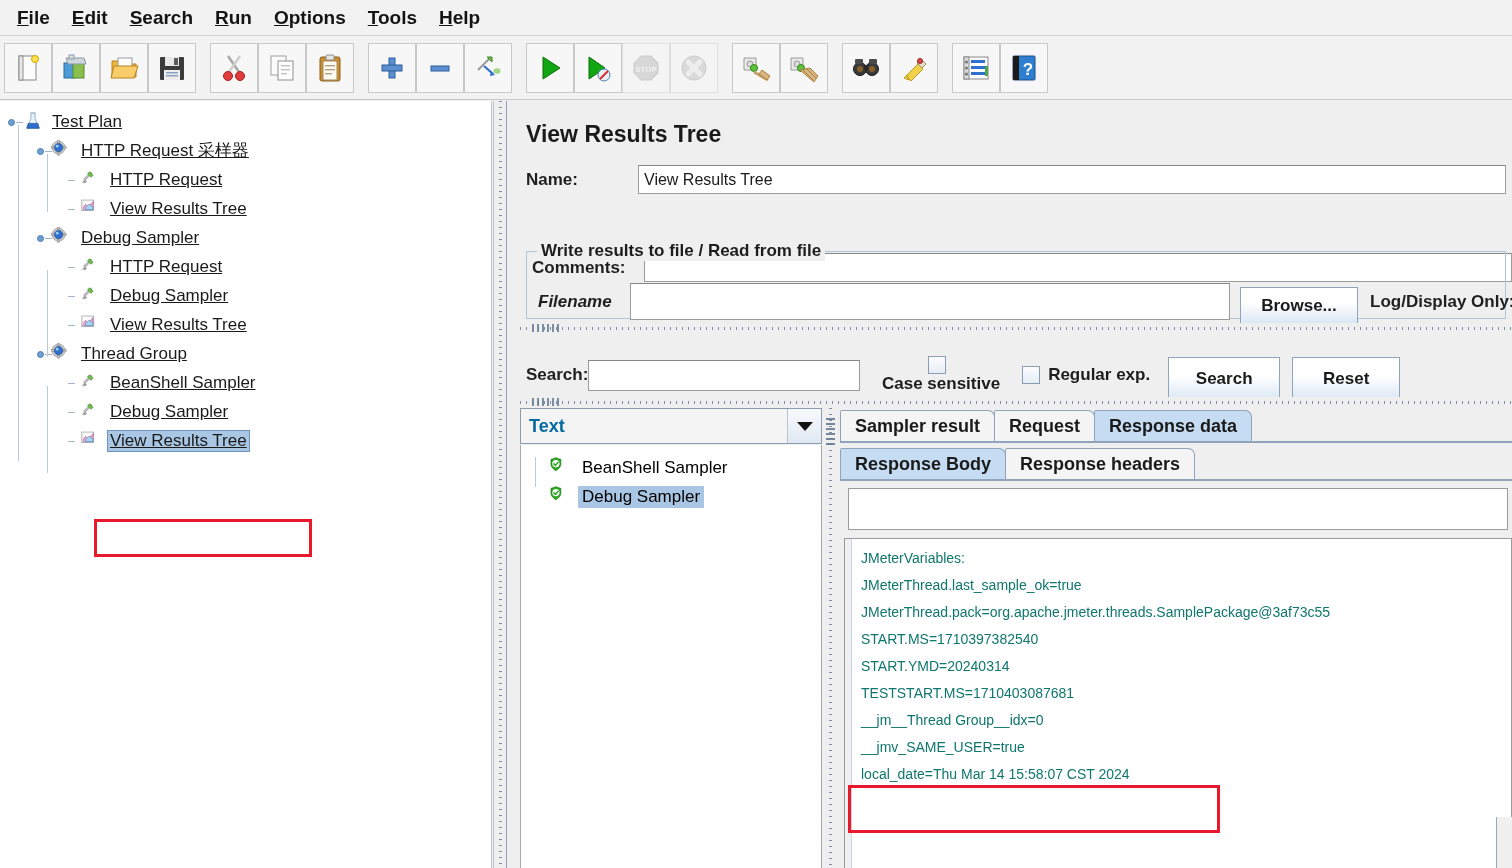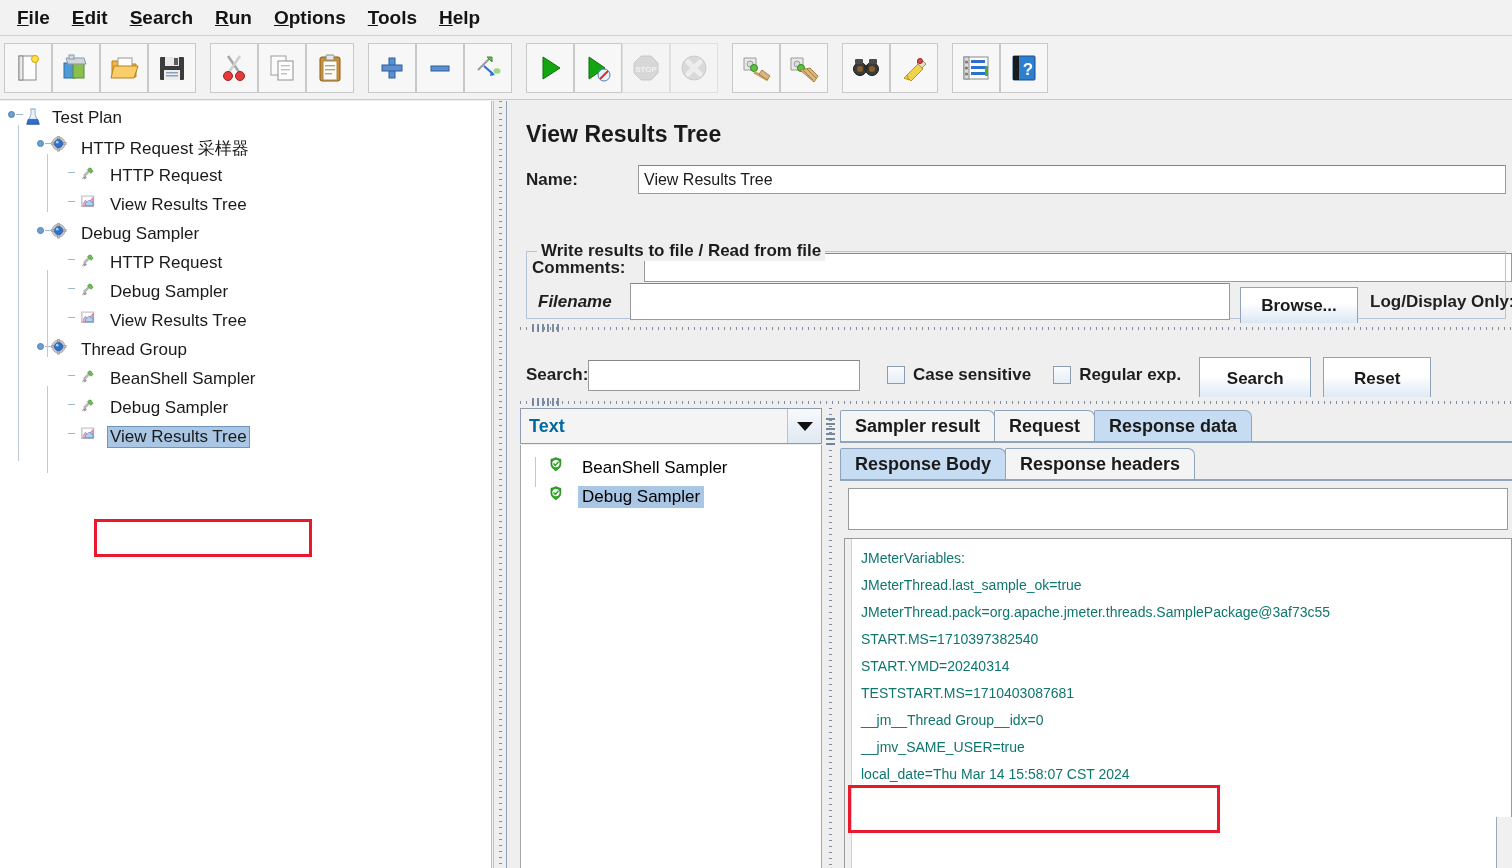--- a/index.html
+++ b/index.html
@@ -95,8 +95,9 @@
   .tnode {
     position: relative;
     height: 29px;
-    display: flex; align-items: flex-start;
+    display: flex; align-items: center;
     white-space: nowrap;
+    text-decoration: underline;
   }
   .tnode .lbl { padding: 1px 3px; }
   .tnode.selected .lbl {

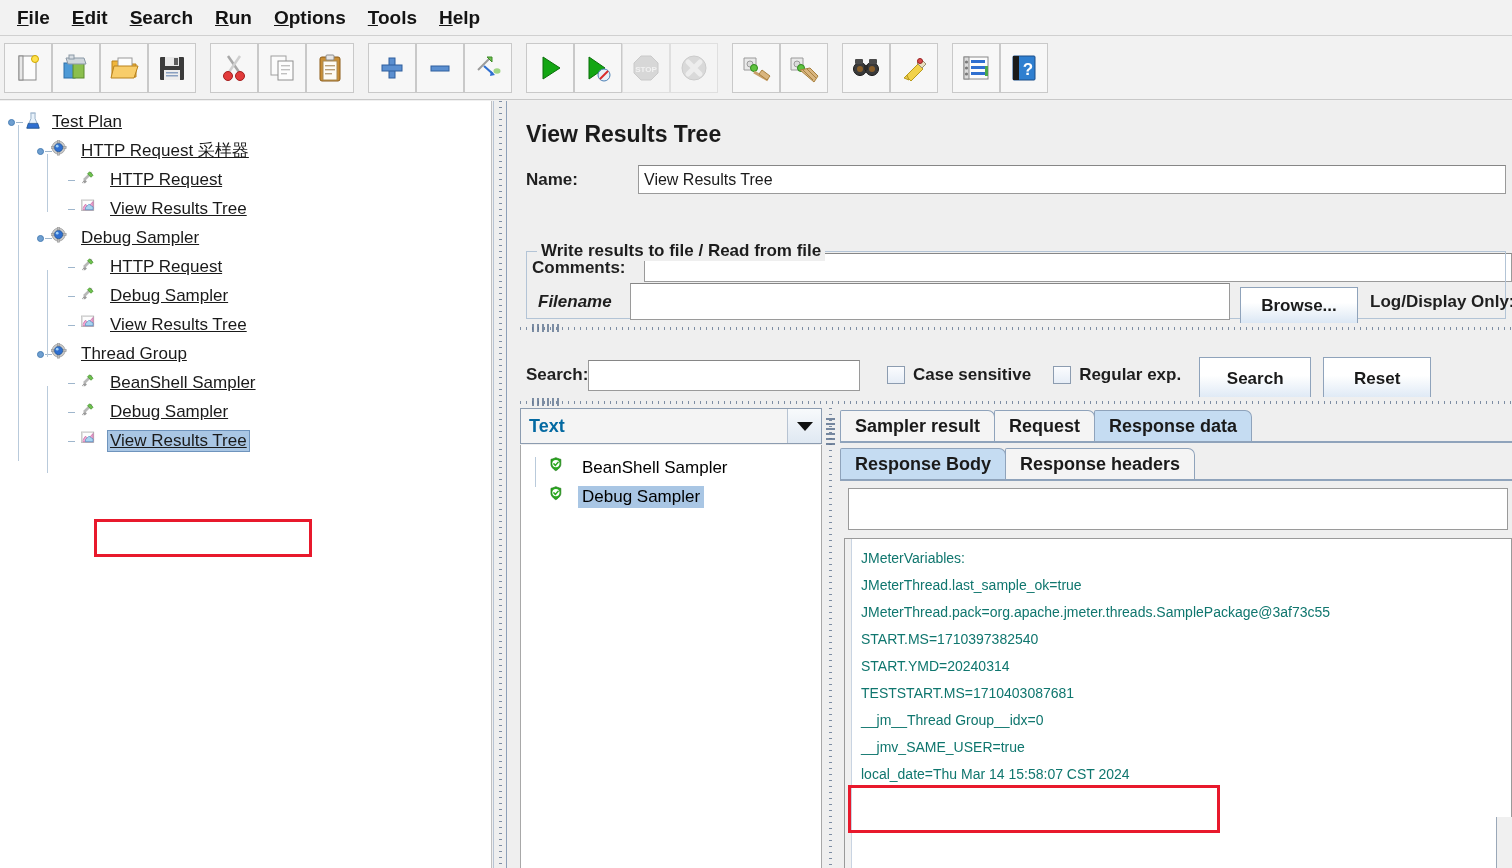--- a/index.html
+++ b/index.html
@@ -748,7 +748,7 @@
     <div class="field-row" style="left:18px; top:248px;">
       <div class="field-label" style="width:62px;">Search:</div>
       <input class="txt-input" style="width: 272px; height: 31px;" value="">
-      <div style="display:flex; align-items:center; margin-left:27px;">
+      <div style="display:flex; align-items:center; margin-left:14px;flex-direction:column;">
         <div class="jcheck"></div>
         <div class="check-label">Case sensitive</div>
       </div>

